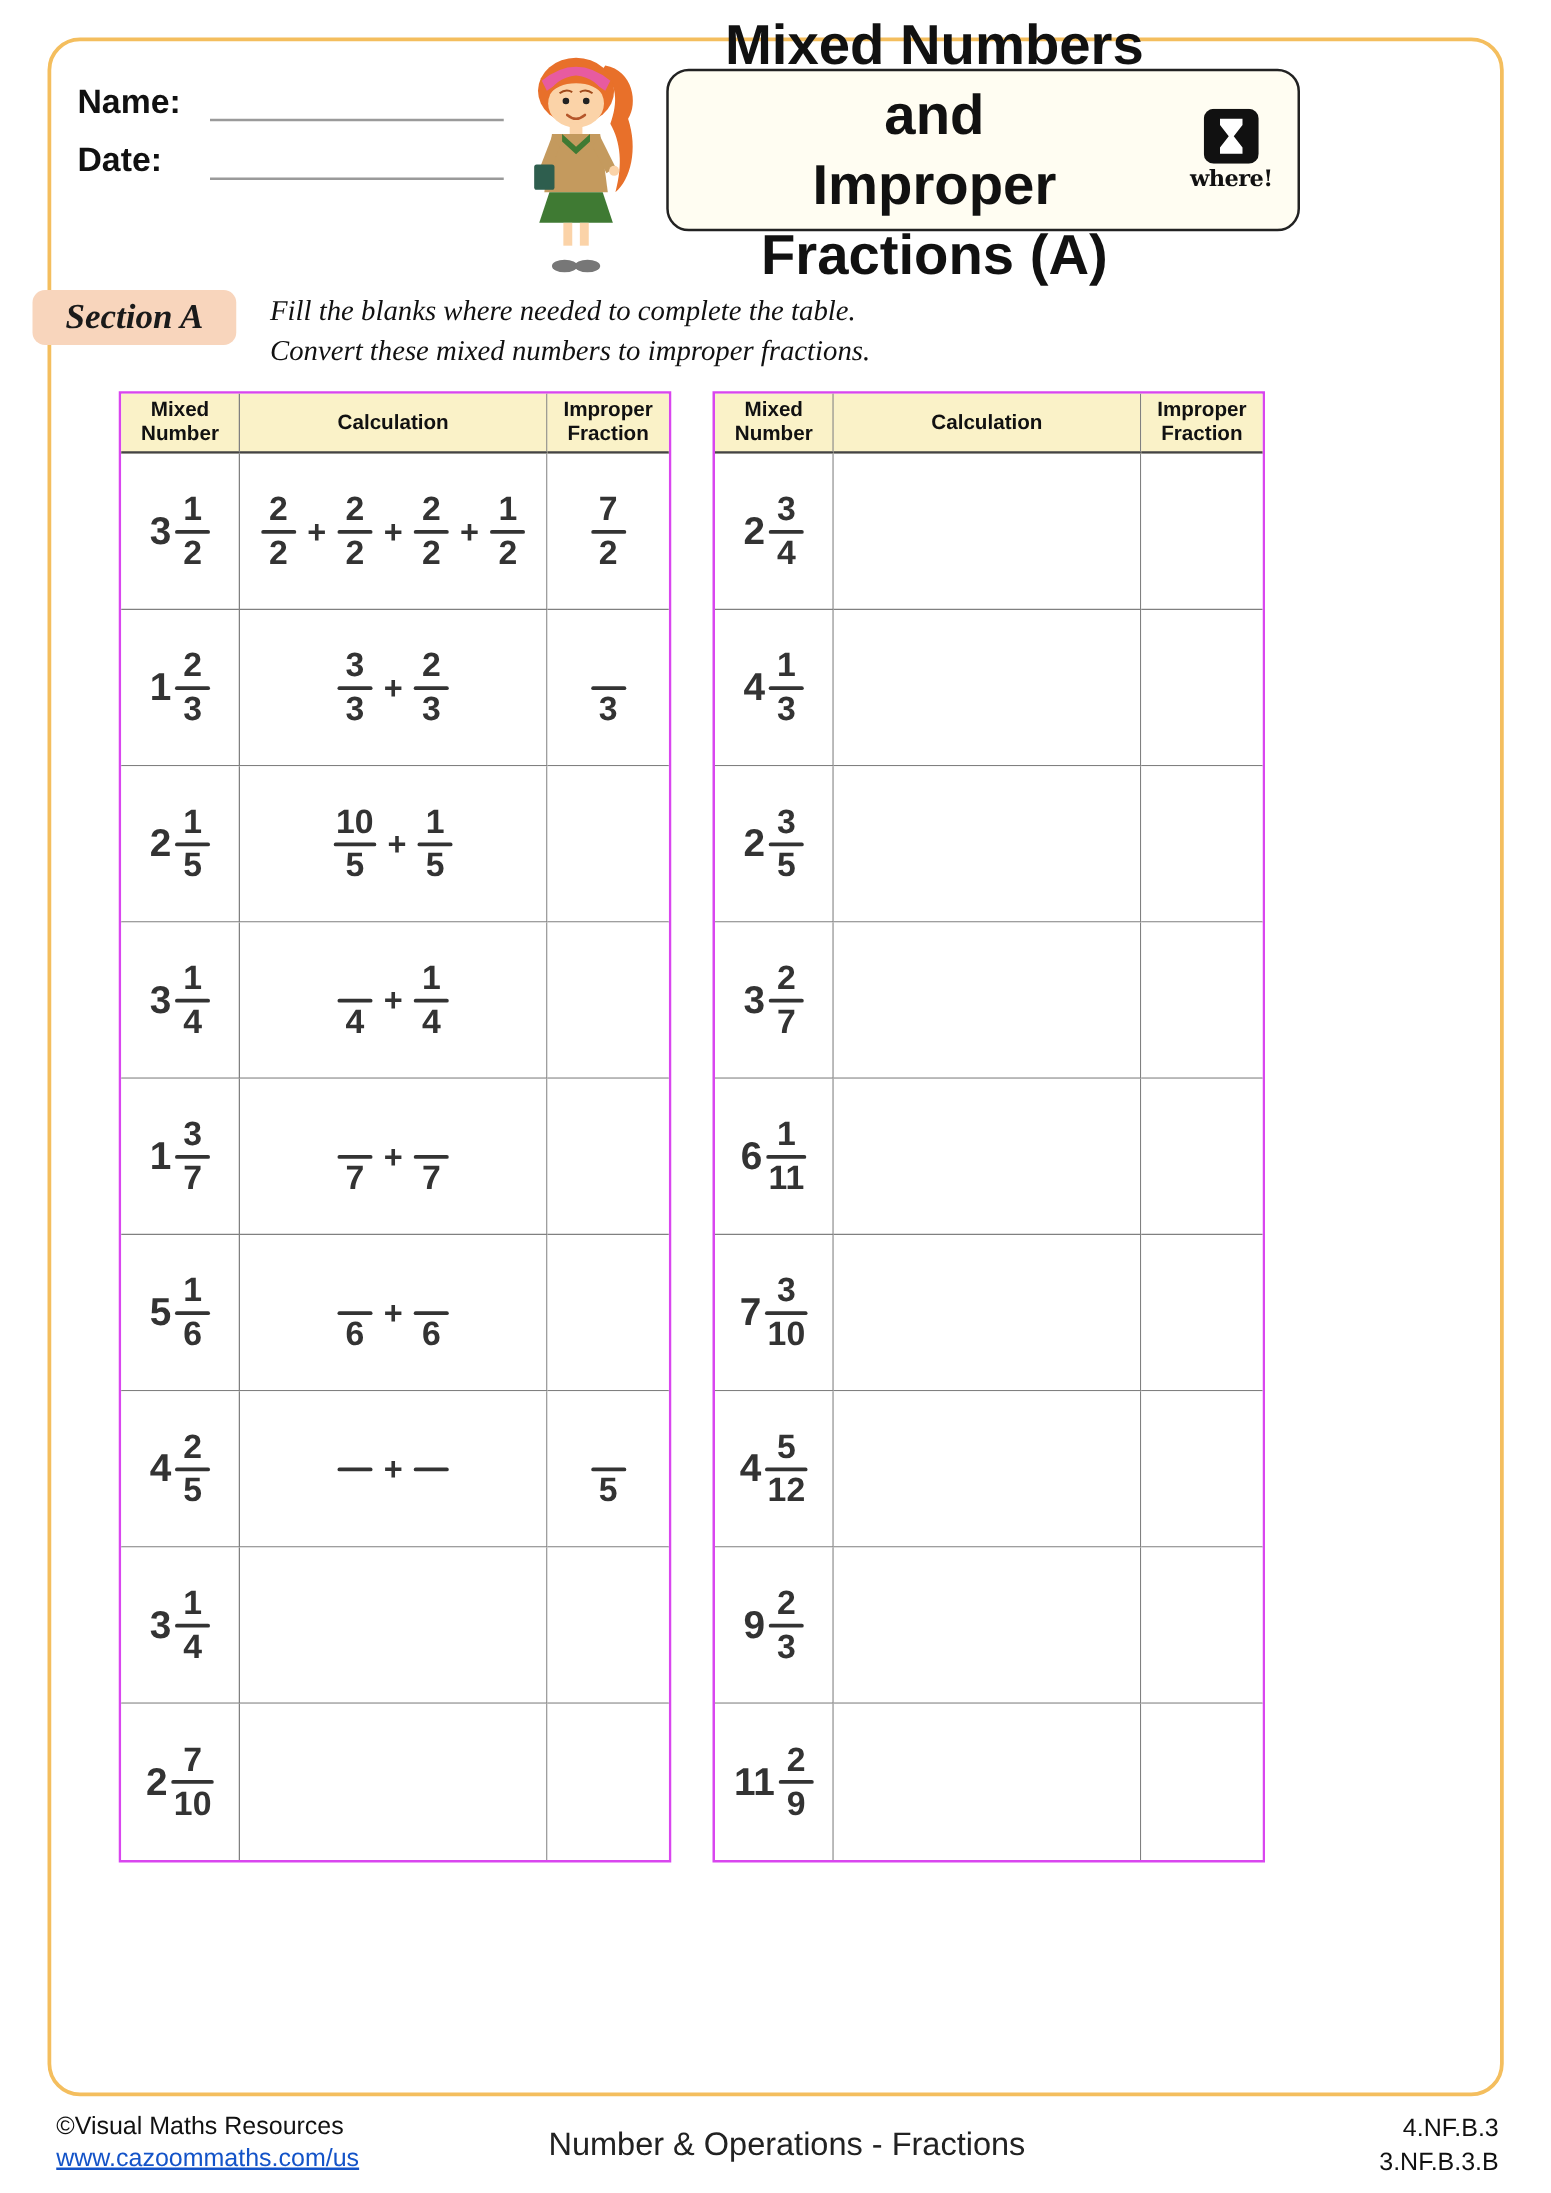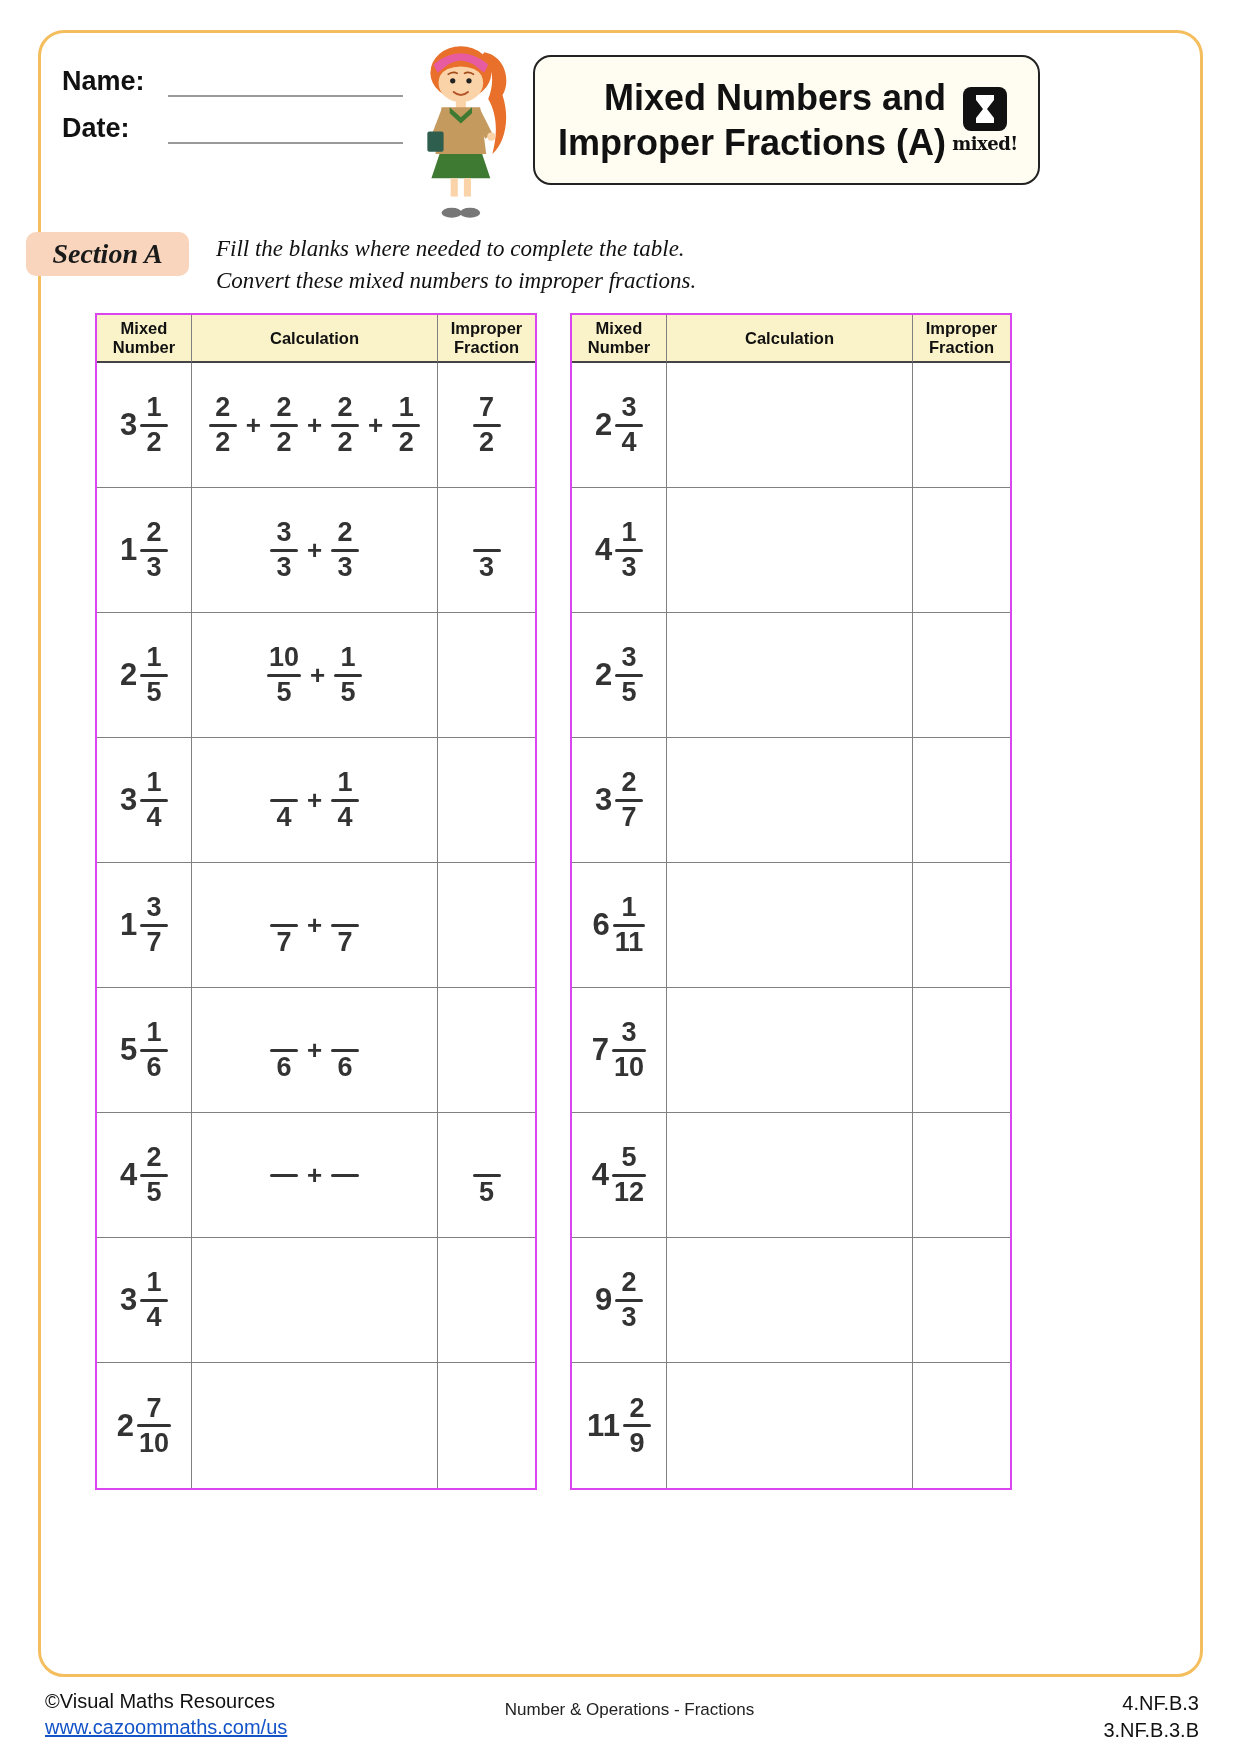--- a/index.html
+++ b/index.html
@@ -22,7 +22,7 @@
   .title-box { position:absolute; left:533px; top:55px; width:507px; height:130px;
                border:2px solid #222; border-radius:18px; background:#FFFDF2;
                display:flex; align-items:center; padding:0 14px; }
-  .title-text { flex:1; text-align:right; font-weight:bold; font-size:36px; line-height:1.25; color:#111; }
+  .title-text { flex:1; text-align:center; font-weight:bold; font-size:45px; line-height:1.25; color:#111; }
   .logo { width:78px; display:flex; flex-direction:column; align-items:center; gap:2px; }
   .logo svg { width:44px; height:44px; }
   .logo-text { font-family:"DejaVu Serif", serif; font-weight:bold; font-size:18px; color:#111; letter-spacing:-0.5px; }

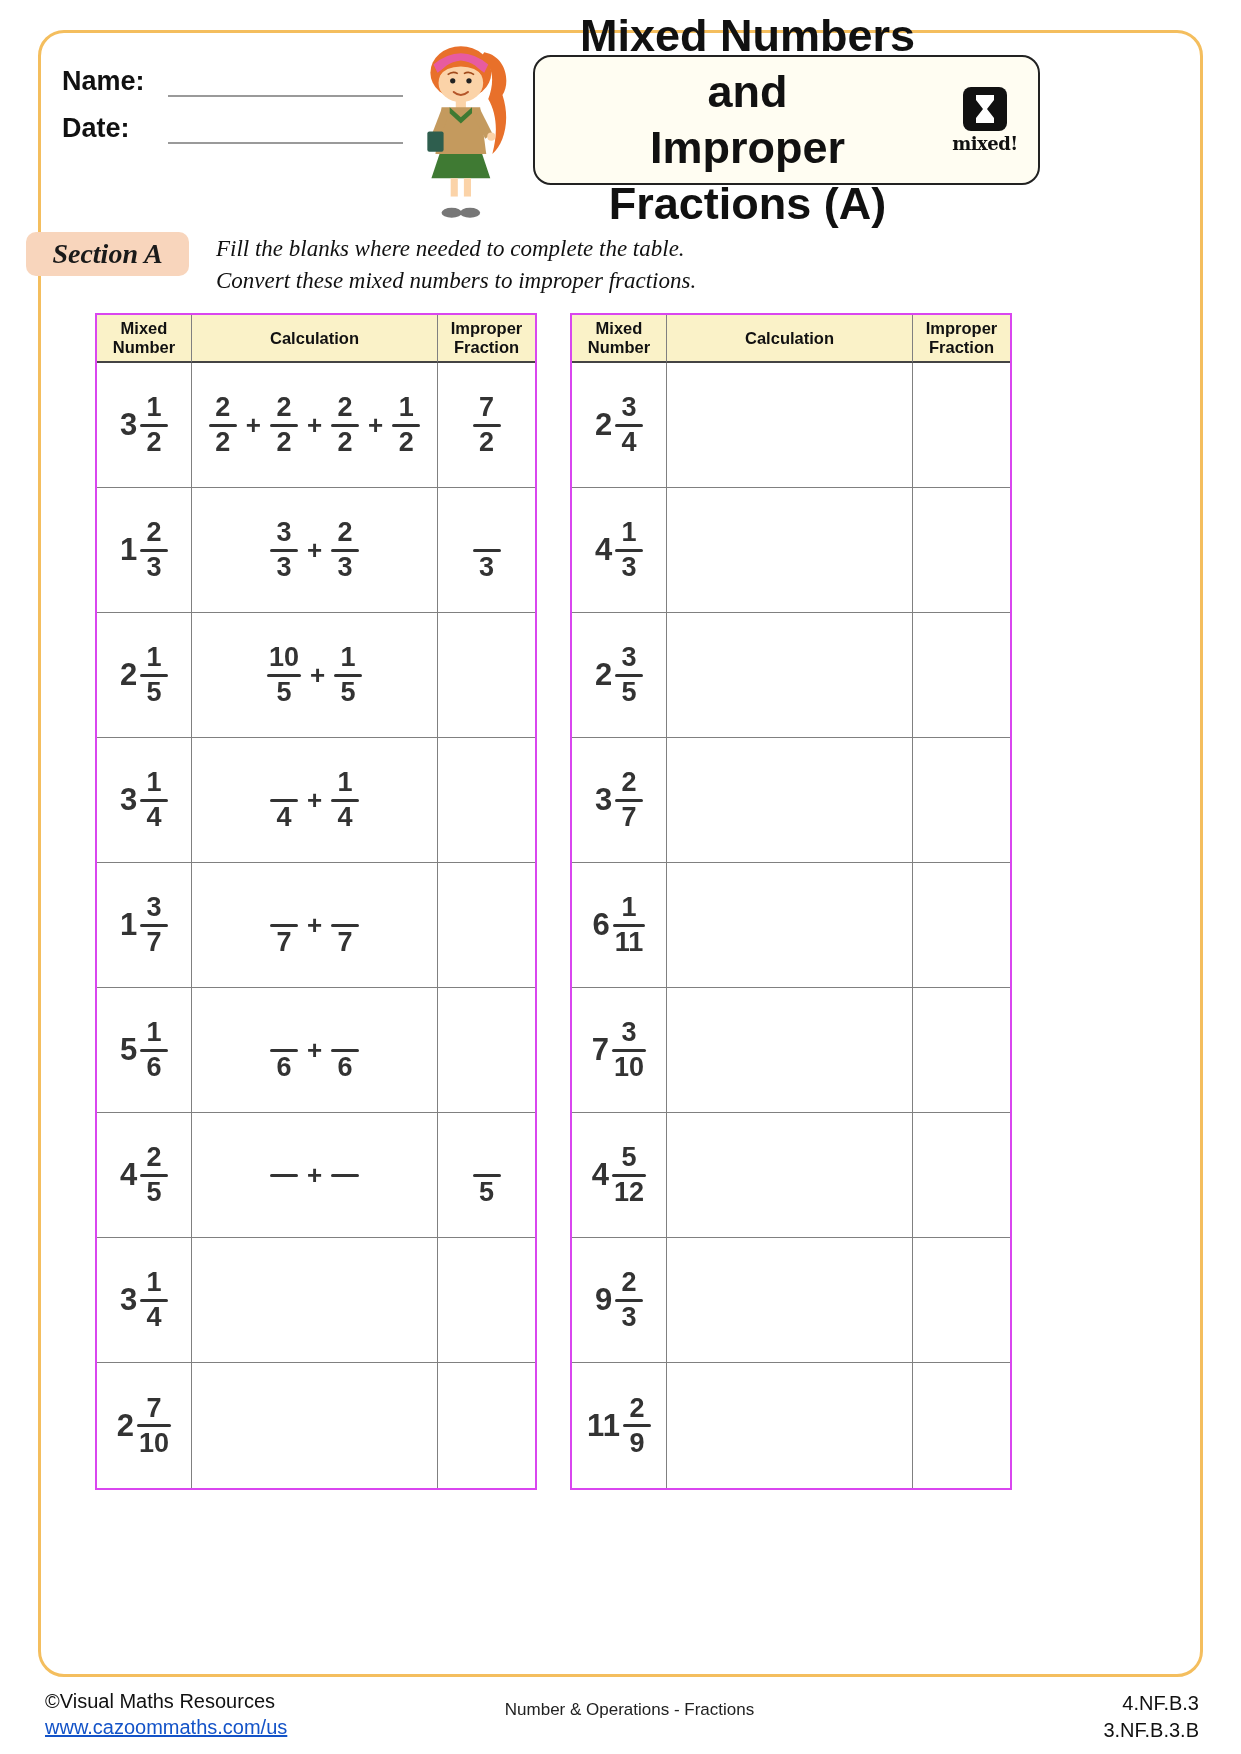--- a/index.html
+++ b/index.html
@@ -119,7 +119,7 @@
         <rect width="44" height="44" rx="8" fill="#111"></rect>
         <path d="M13,8 h18 v5 l-7,9 7,9 v5 h-18 v-5 l7,-9 -7,-9 Z" fill="#fff"></path>
       </svg>
-      <span class="logo-text">mixed!</span>
+      <span class="logo-text">where!</span>
     </div>
   </div>
 

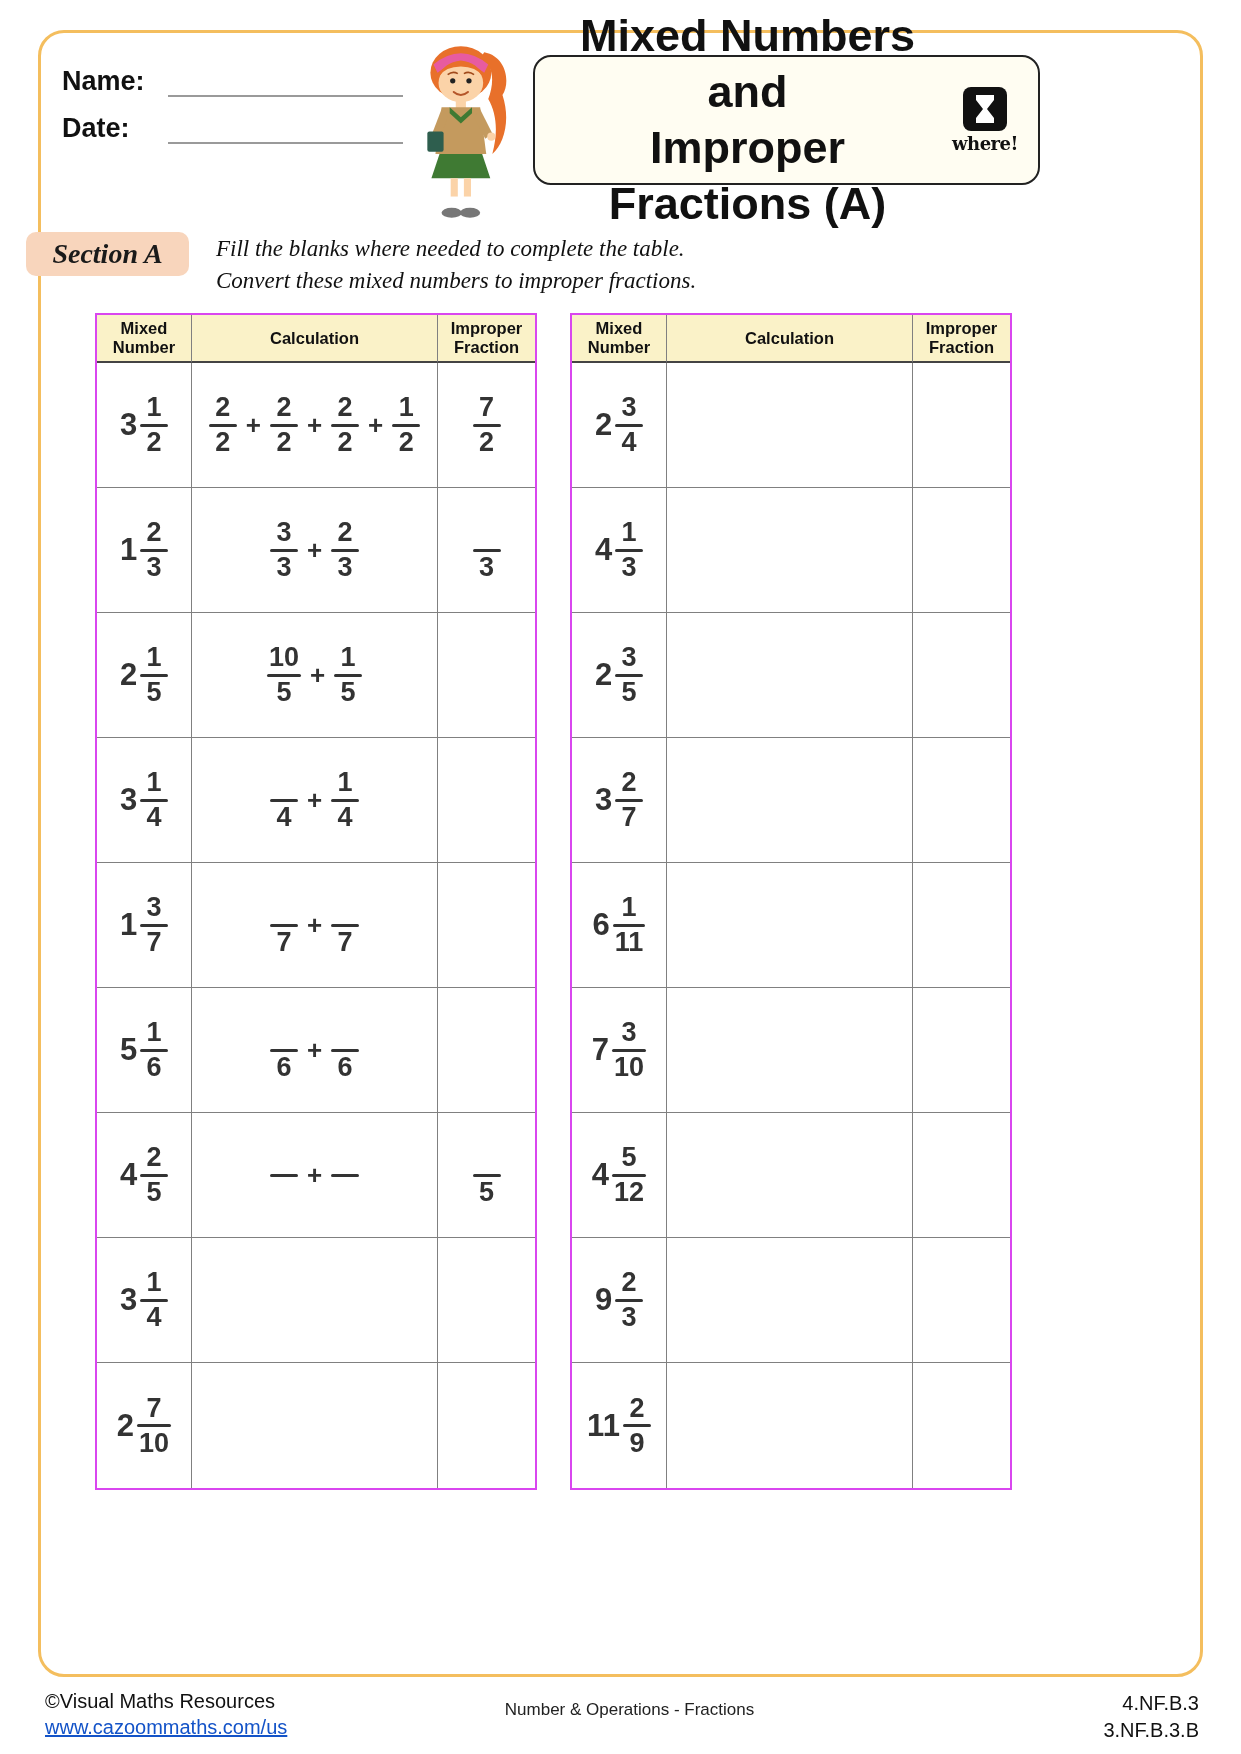--- a/index.html
+++ b/index.html
@@ -62,7 +62,7 @@
   .footer { position:absolute; left:0; top:1690px; width:1241px; height:60px; }
   .footer-left { position:absolute; left:45px; top:0; font-size:20px; color:#111; }
   .footer-link { display:inline-block; color:#1353C8; text-decoration:underline; font-size:20px; margin-top:3px; cursor:pointer; }
-  .footer-center { position:absolute; left:18px; right:0; top:10px; text-align:center; font-size:17px; color:#222; }
+  .footer-center { position:absolute; left:18px; right:0; top:10px; text-align:center; font-size:26px; color:#222; }
   .footer-right { position:absolute; right:42px; top:0; text-align:right; font-size:20px; color:#111; line-height:1.35; }
 </style>
 </head>

